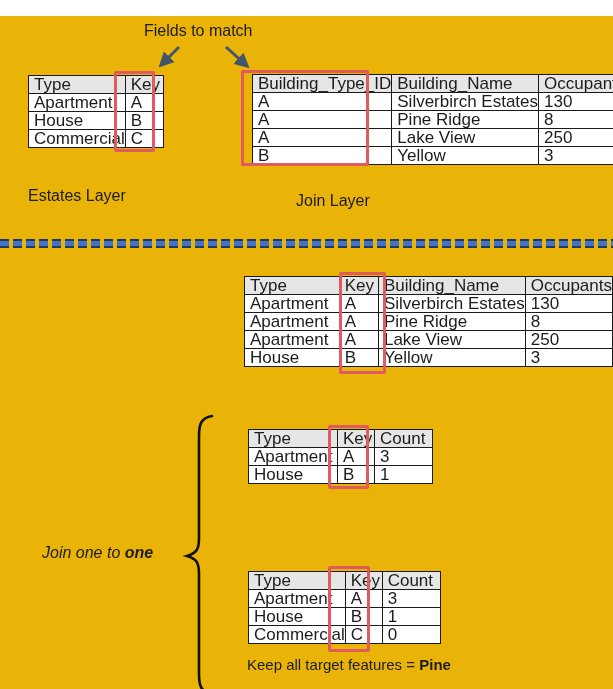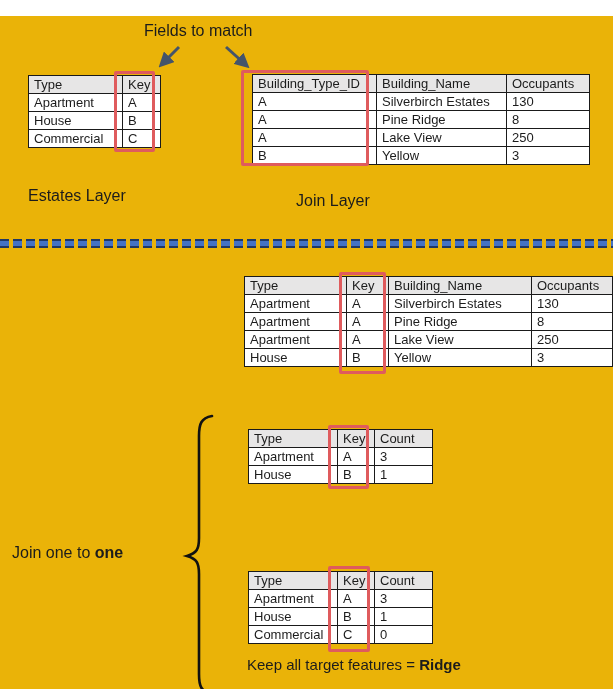--- a/index.html
+++ b/index.html
@@ -28,7 +28,7 @@
     position:absolute;
     border-collapse:collapse;
     table-layout:fixed;
-    font-size:13px;
+    font-size:17px;
     color:var(--ink);
     background:#fff;
     padding-left:39px;

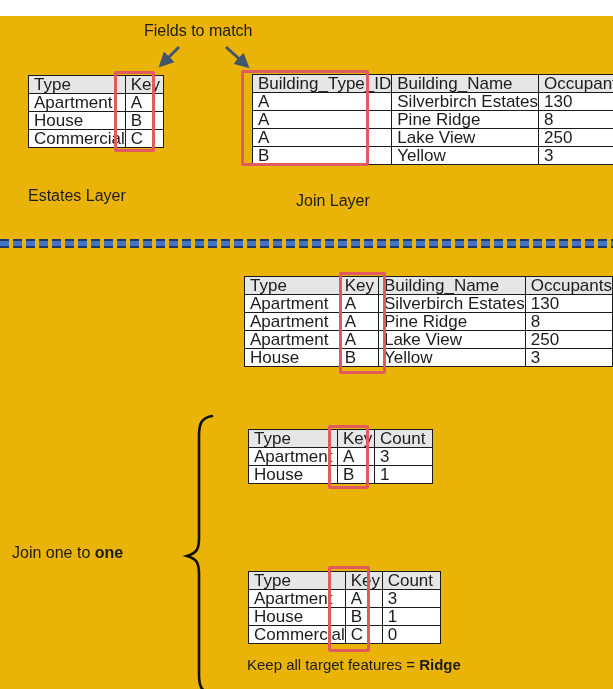--- a/index.html
+++ b/index.html
@@ -91,7 +91,7 @@
   #join-layer-label{left:296px;top:176px;}
   #one-to-many-label{left:27px;top:266px;}
   #keep-false-label{left:247px;top:486px;}
-  #one-to-one-label{left:12px;top:528px;}
+  #one-to-one-label{left:42px;top:528px;font-style:italic;}
   #keep-true-label{left:247px;top:640px;}
 </style>
 </head>

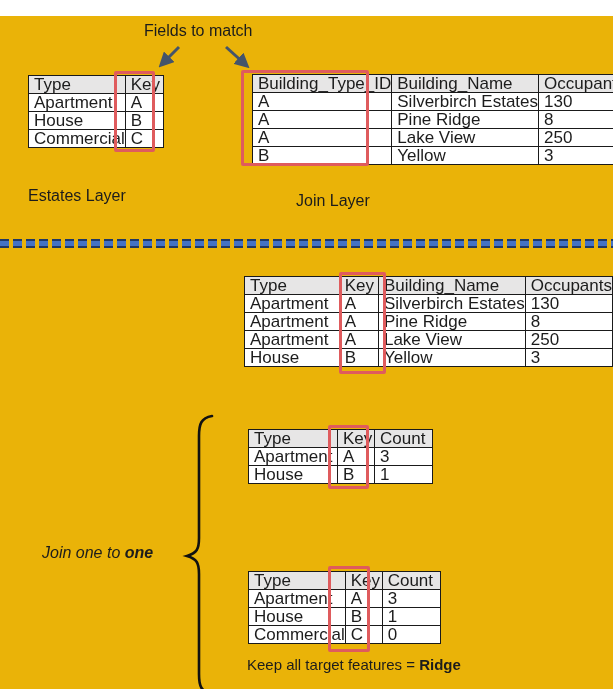--- a/index.html
+++ b/index.html
@@ -268,7 +268,7 @@
       </tbody>
     </table>
   <div class="lbl small-lbl" id="keep-true-label">
-    <span>Keep all target features = </span><b>Ridge</b>
+    <span>Keep all target features = </span><b>Pine</b>
   </div>
 
   <div class="red-box" id="red-target"></div>

